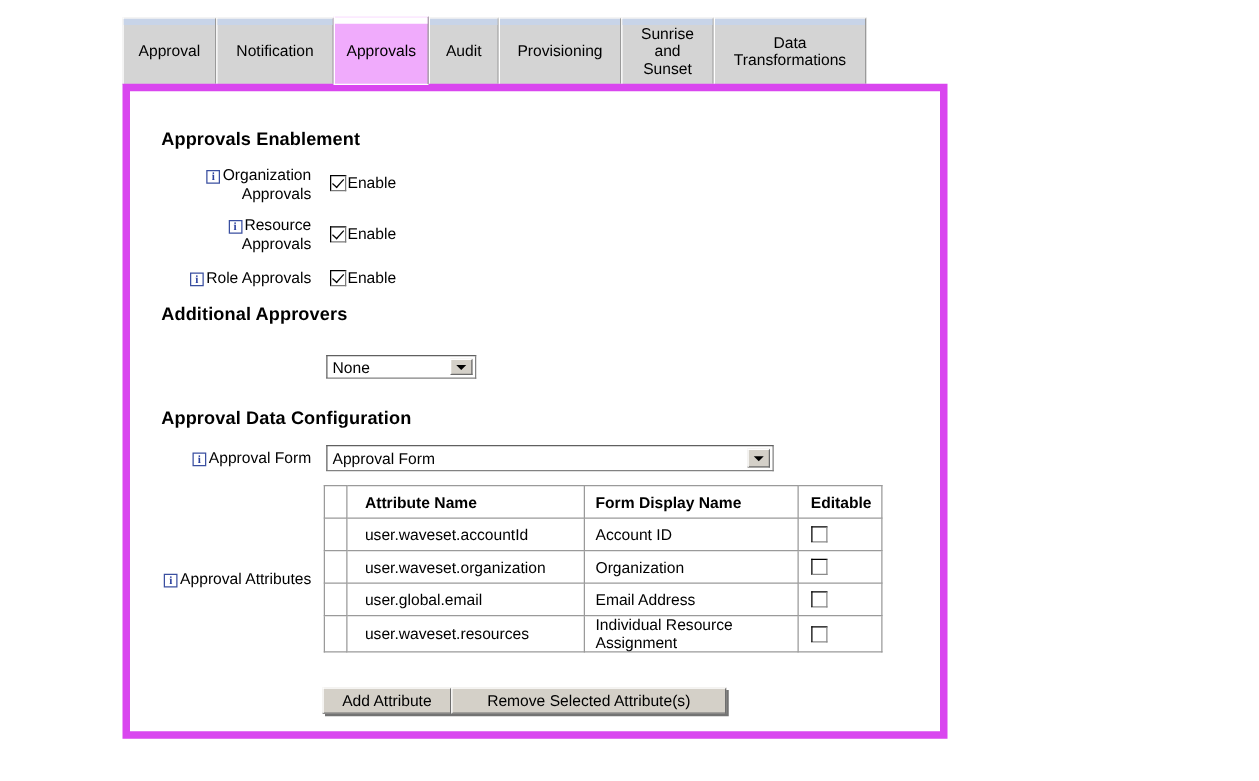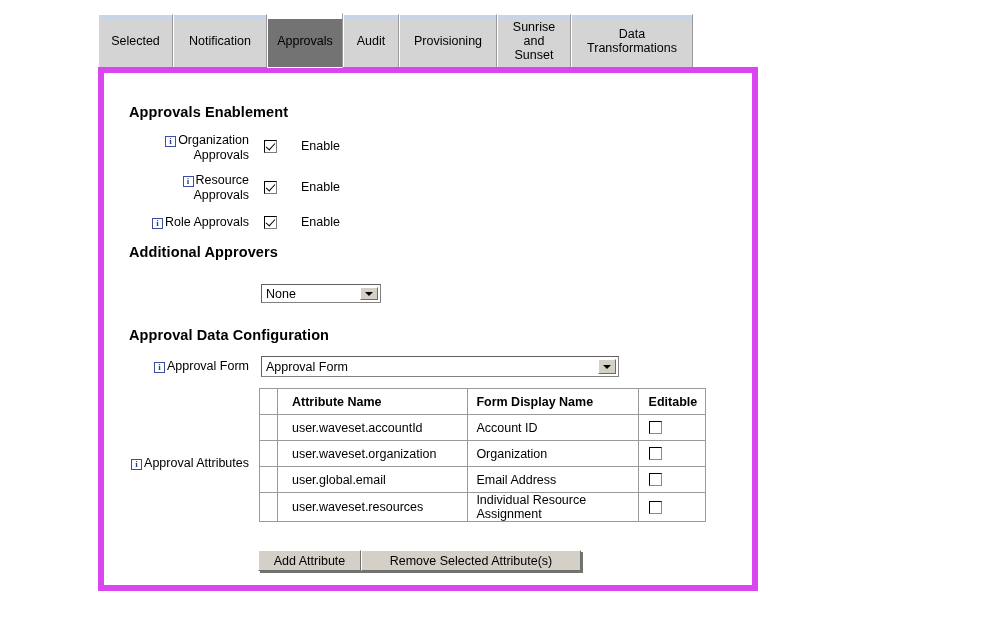--- a/index.html
+++ b/index.html
@@ -249,7 +249,7 @@
 
   <div class="tabstrip">
     <div class="tab" style="width:75px">
-      <span class="tab-label">Selected</span>
+      <span class="tab-label">Approval</span>
     </div>
     <div class="tab" style="width:94px">
       <span class="tab-label">Notification</span>

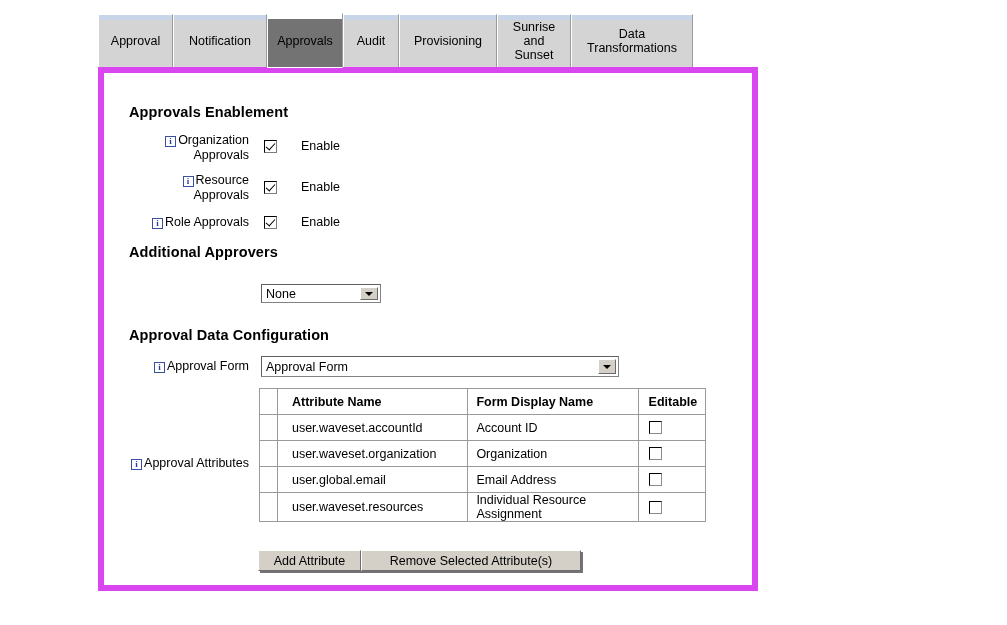--- a/index.html
+++ b/index.html
@@ -55,7 +55,7 @@
     background: #c8d4e8;
   }
   .tab.active {
-    background: #737373;
+    background: #f0abfc;
     border-bottom: 1px solid #ffffff;
     z-index: 5;
     height: 55px;

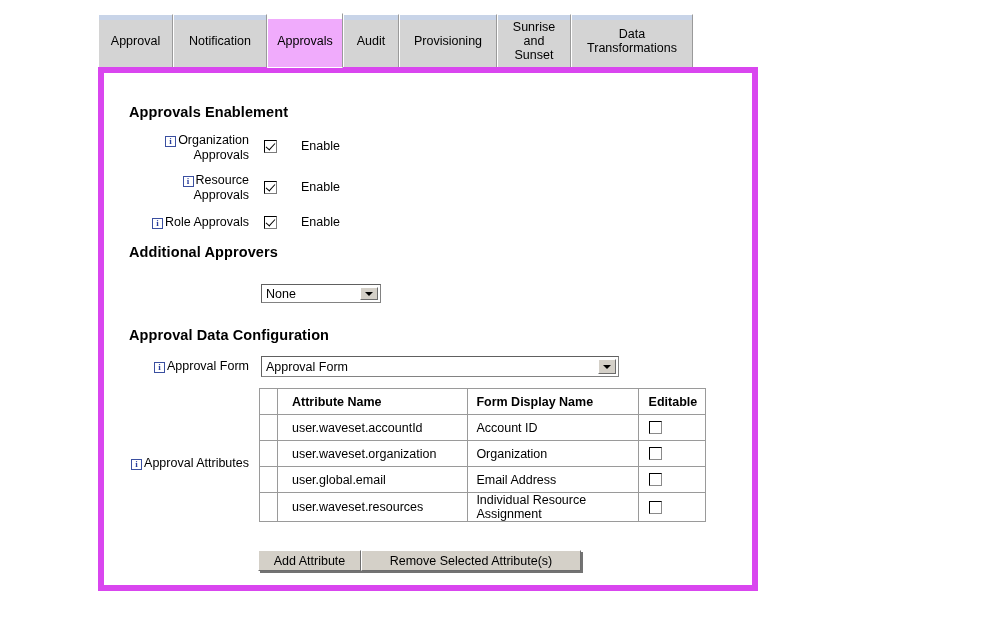--- a/index.html
+++ b/index.html
@@ -144,7 +144,7 @@
     border-width: 0 1.6px 1.6px 0;
     transform: rotate(42deg);
   }
-  .cbrow .cblabel { margin-left: 24px; }
+  .cbrow .cblabel { margin-left: 1px; }
 
   
   .selectbox {

